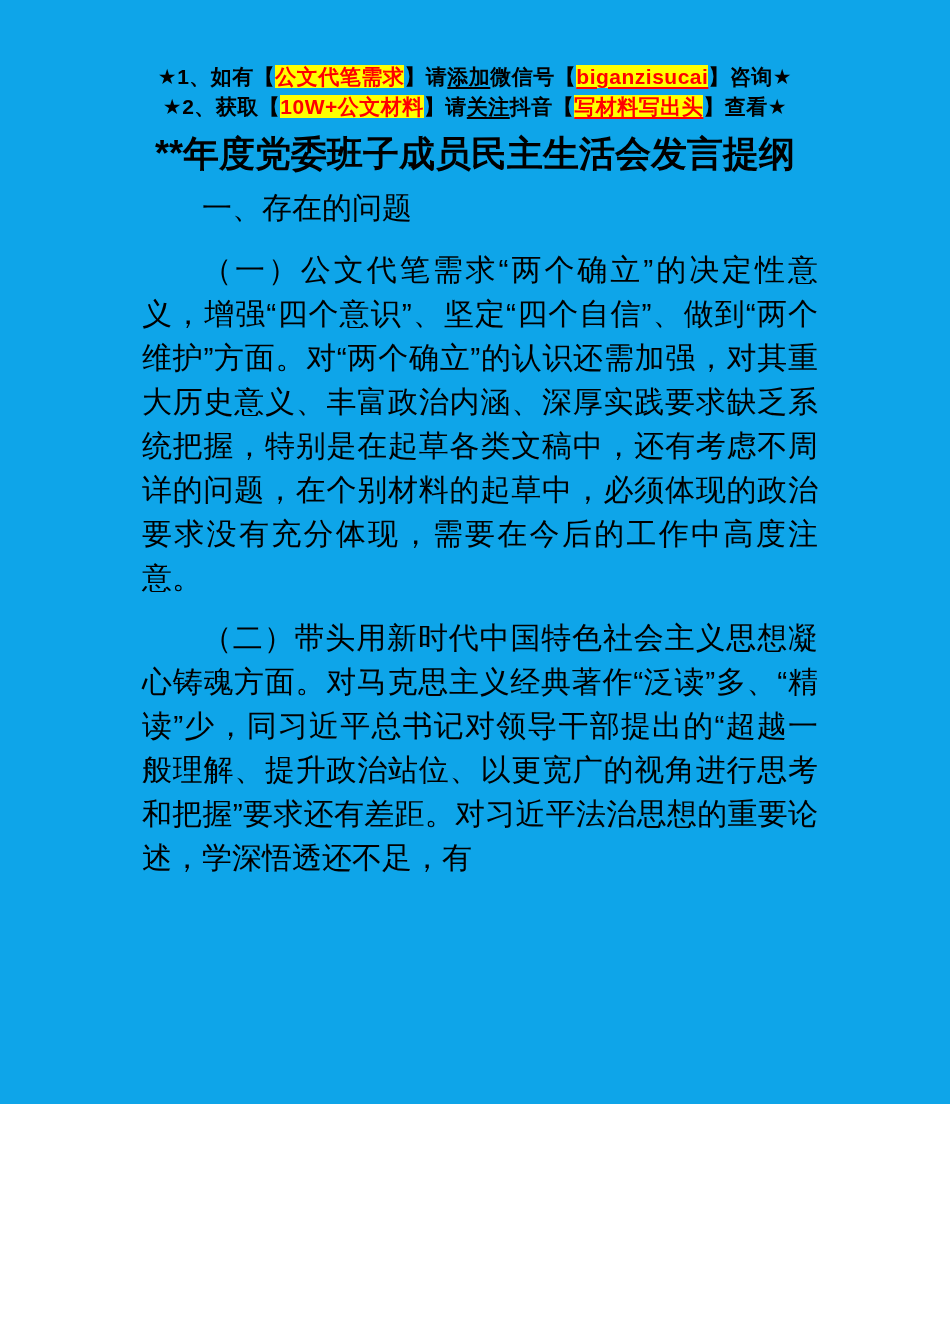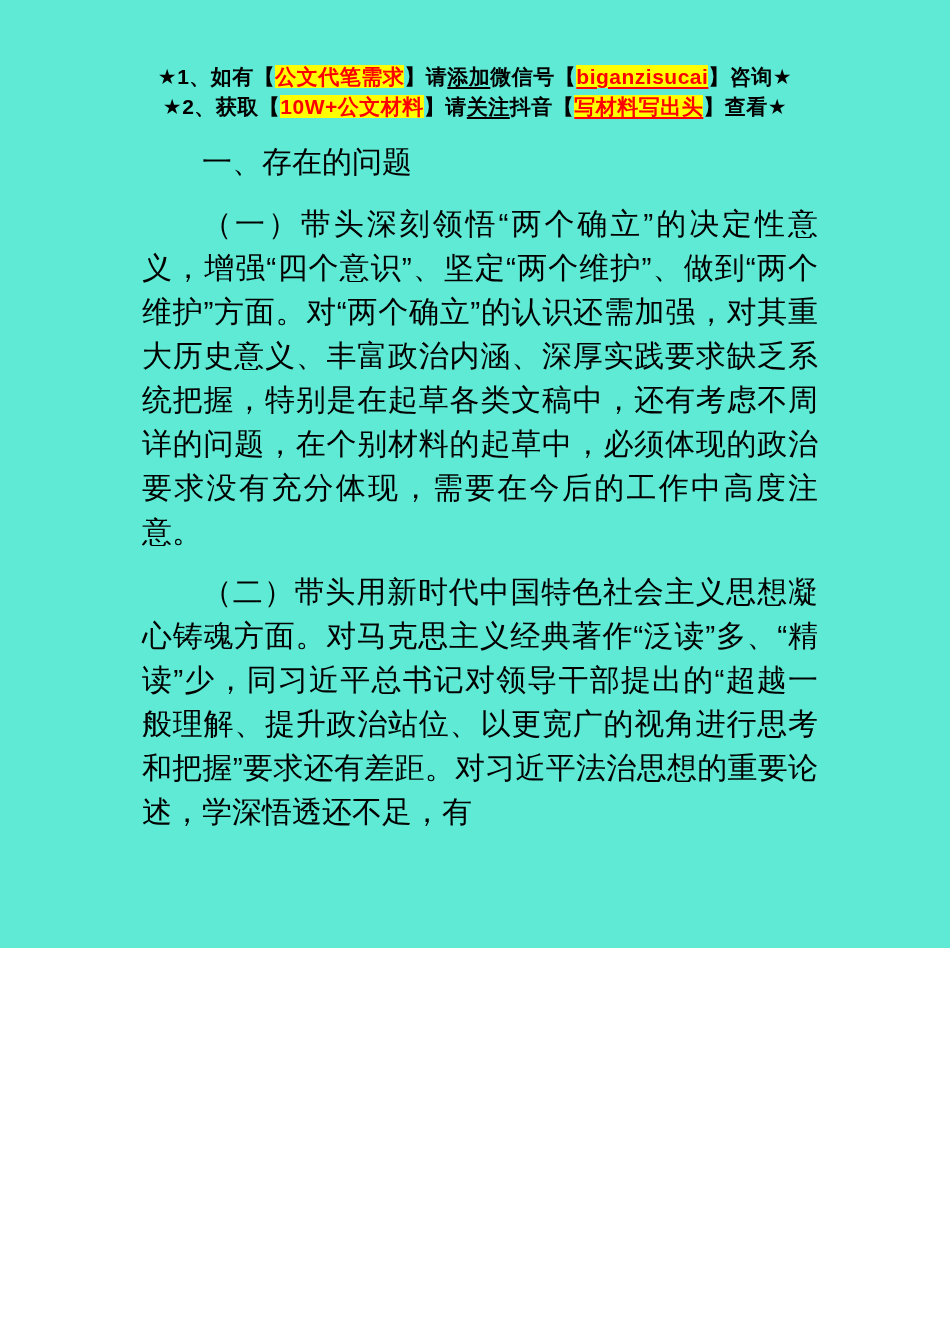--- a/index.html
+++ b/index.html
@@ -6,9 +6,9 @@
   .page {
     position: relative;
     width: 950px;
-    height: 948px;
+    height: 1104px;
     margin: 0 auto;
-    background: #5eead4;
+    background: #0ea5e9;
     color: #000000;
     font-family: "Liberation Sans", "DejaVu Sans", sans-serif;
     overflow: hidden;

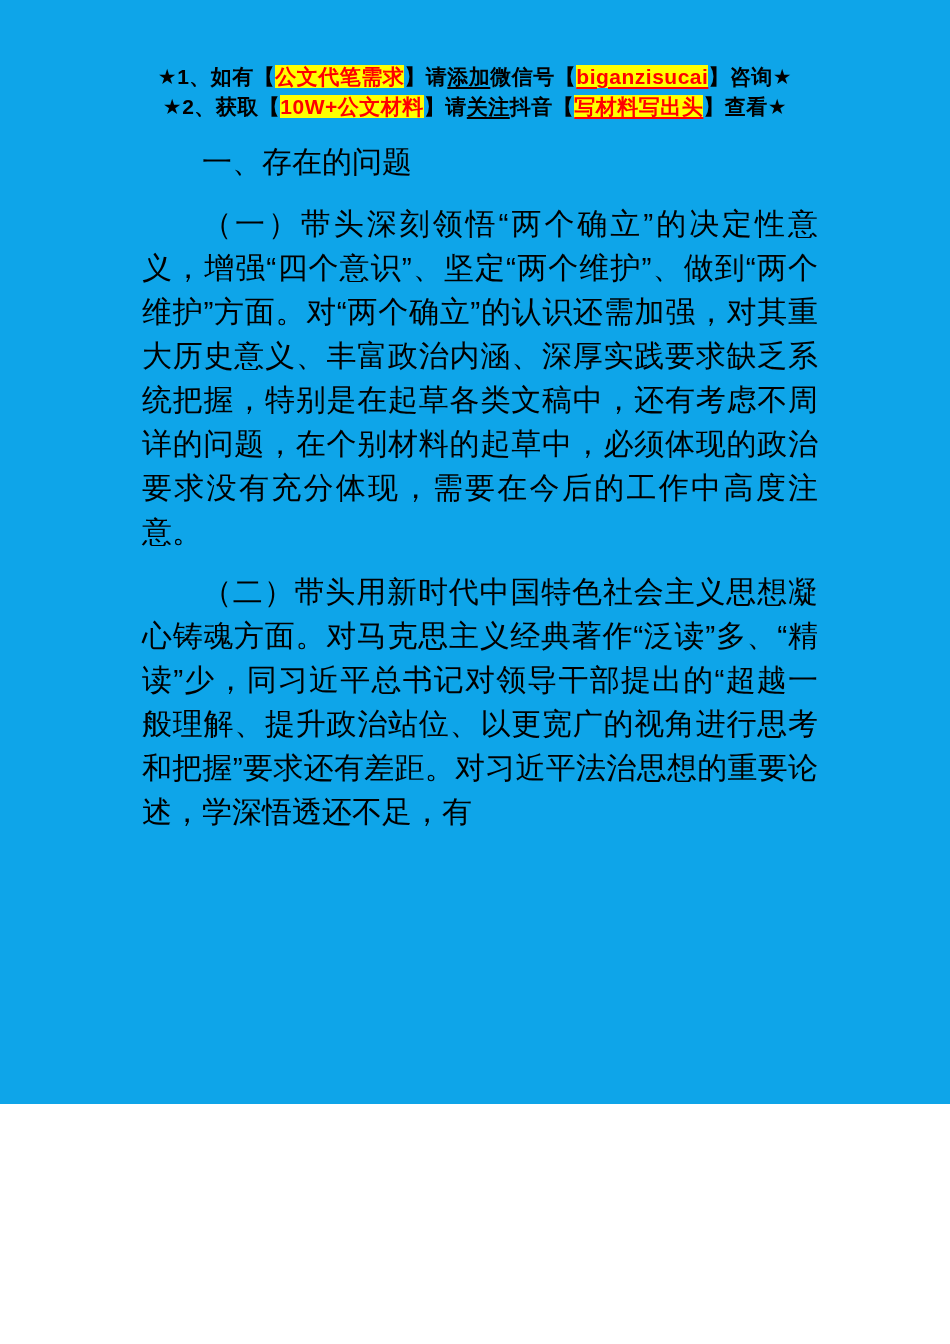--- a/index.html
+++ b/index.html
@@ -67,6 +67,7 @@
     </div>
   </div>
 
+  <h1 class="doc-title">**年度党委班子成员民主生活会发言提纲</h1>
 
   <div class="content">
     <p class="section-heading">一、存在的问题</p>

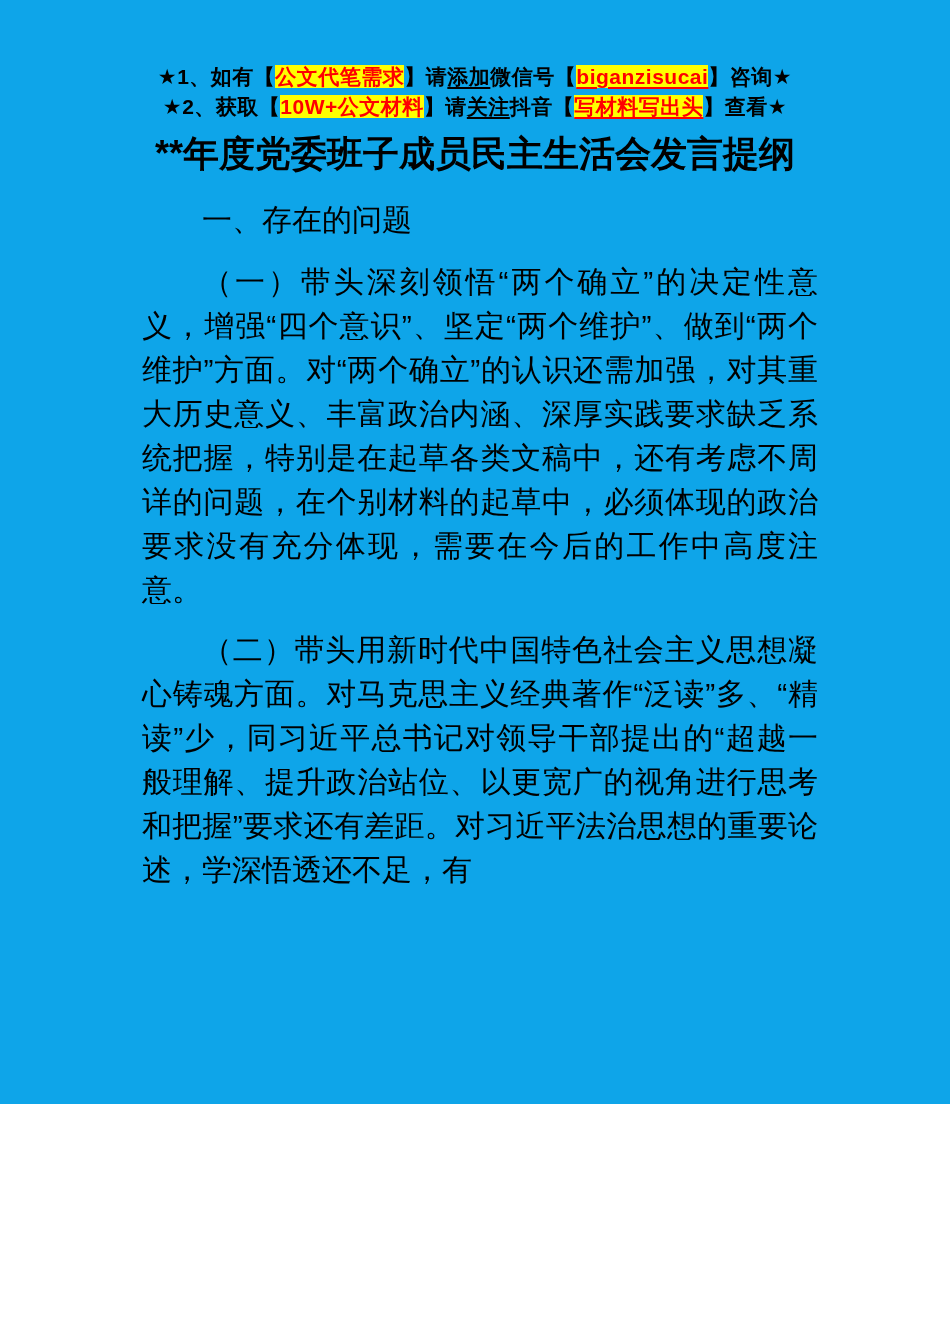--- a/index.html
+++ b/index.html
@@ -50,7 +50,7 @@
     text-indent: 2em;
   }
   .content p.section-heading {
-    margin: 18px 0 18px 0;
+    margin: 6px 0 18px 0;
   }
 </style>
 </head>

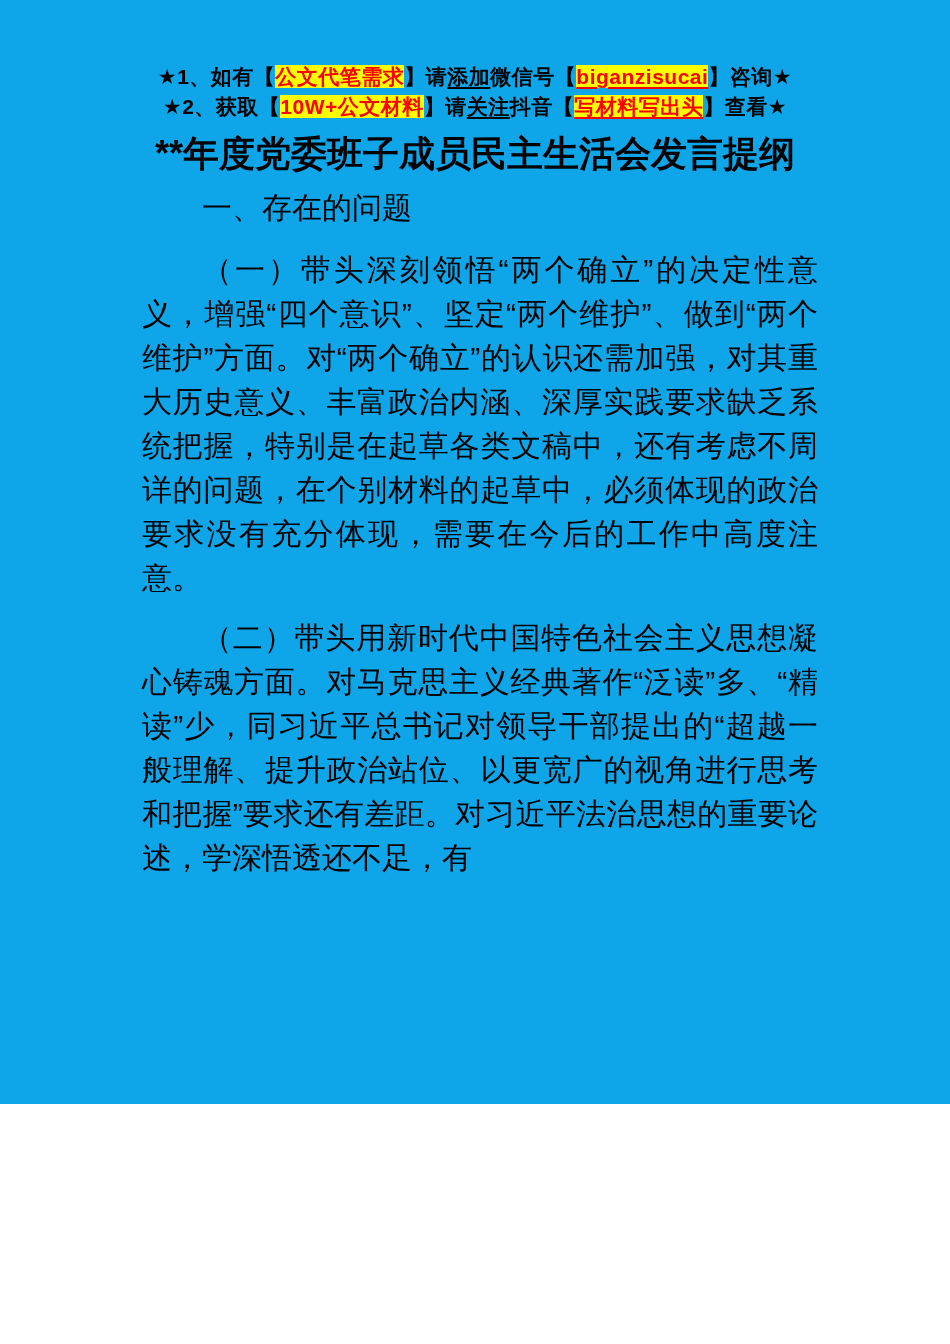--- a/index.html
+++ b/index.html
@@ -71,7 +71,7 @@
 
   <div class="content">
     <p class="section-heading">一、存在的问题</p>
-    <p>（一）带头深刻领悟“两个确立”的决定性意义，增强“四个意识”、坚定“两个维护”、做到“两个维护”方面。对“两个确立”的认识还需加强，对其重大历史意义、丰富政治内涵、深厚实践要求缺乏系统把握，特别是在起草各类文稿中，还有考虑不周详的问题，在个别材料的起草中，必须体现的政治要求没有充分体现，需要在今后的工作中高度注意。</p>
+    <p>（一）公文代笔需求“两个确立”的决定性意义，增强“四个意识”、坚定“四个自信”、做到“两个维护”方面。对“两个确立”的认识还需加强，对其重大历史意义、丰富政治内涵、深厚实践要求缺乏系统把握，特别是在起草各类文稿中，还有考虑不周详的问题，在个别材料的起草中，必须体现的政治要求没有充分体现，需要在今后的工作中高度注意。</p>
     <p>（二）带头用新时代中国特色社会主义思想凝心铸魂方面。对马克思主义经典著作“泛读”多、“精读”少，同习近平总书记对领导干部提出的“超越一般理解、提升政治站位、以更宽广的视角进行思考和把握”要求还有差距。对习近平法治思想的重要论述，学深悟透还不足，有</p>
   </div>
 

